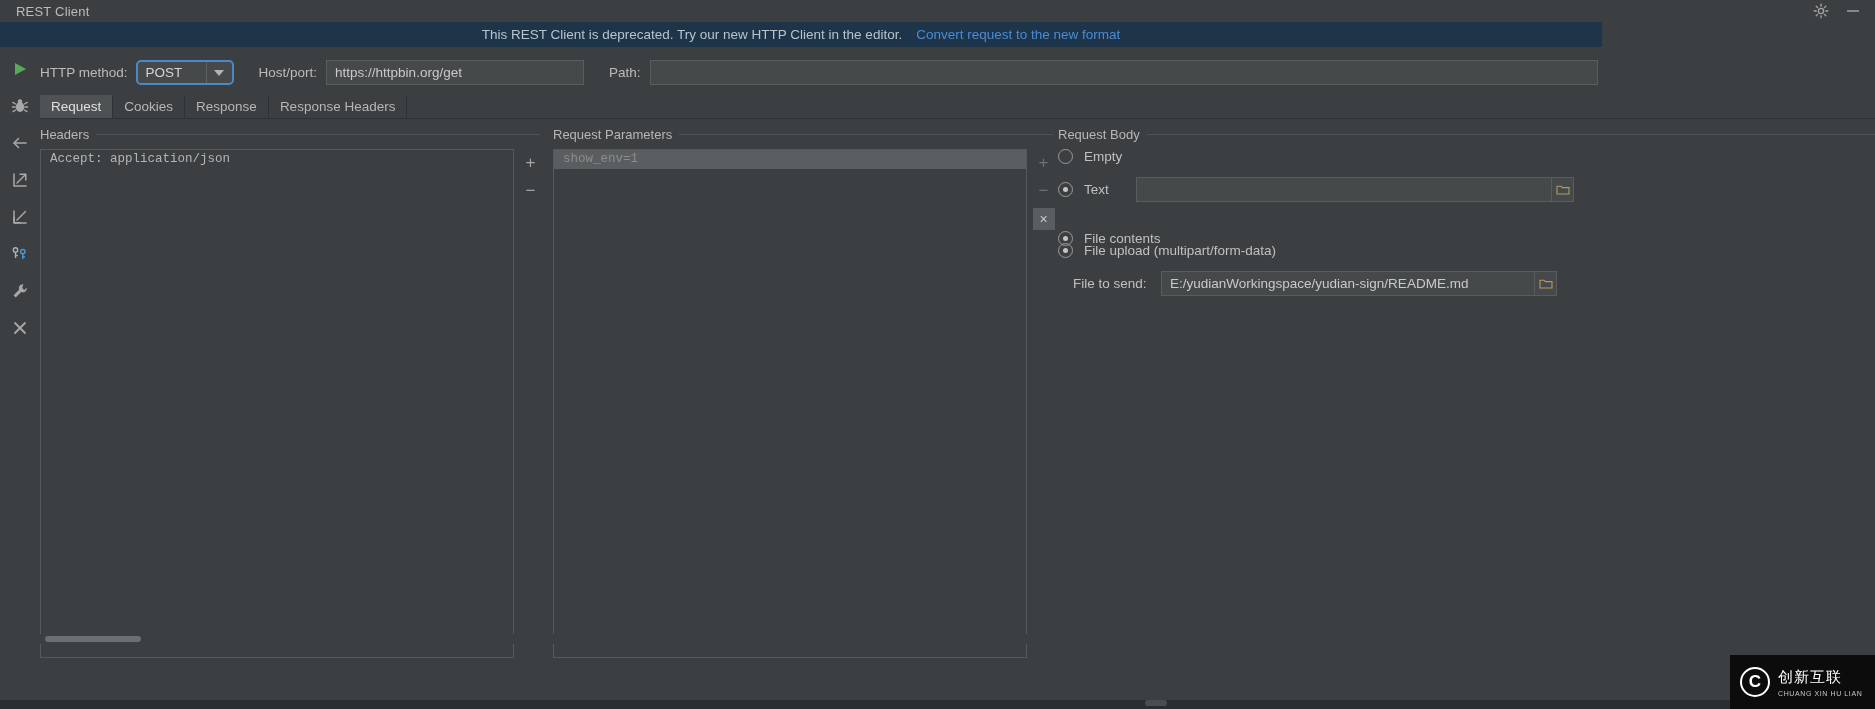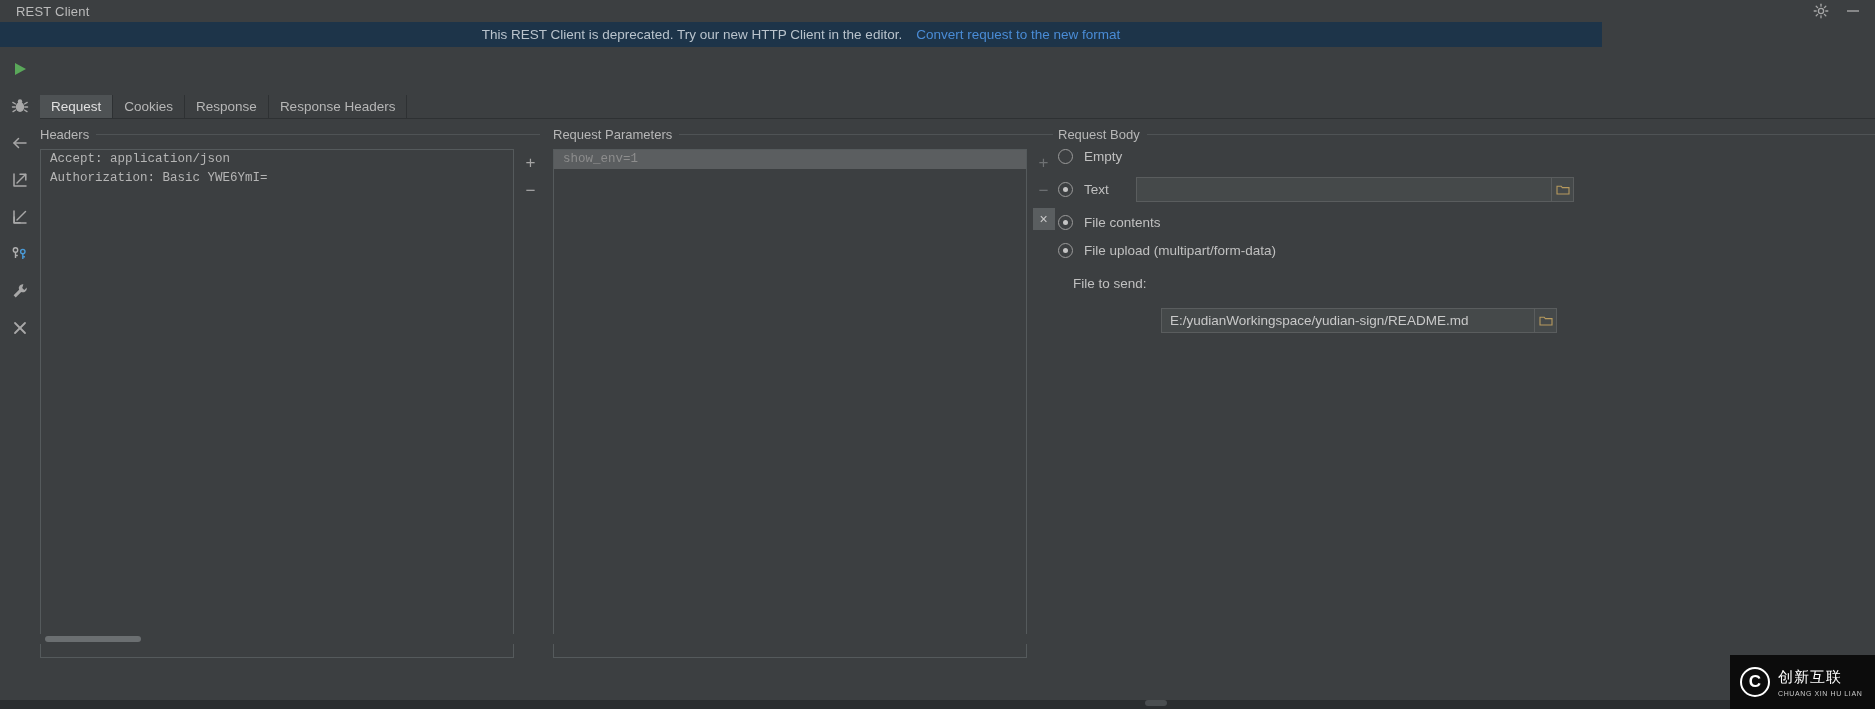--- a/index.html
+++ b/index.html
@@ -335,6 +335,23 @@
 
 <div class="content">
 
+  <div class="req-line">
+    <span class="fld-label">HTTP method:</span>
+    <div class="combo">
+      <span class="combo-val">POST</span>
+      <span class="combo-arrow">
+          <span class="caret"></span>
+        </span>
+    </div>
+    <span class="fld-label" style="margin-left:25px;">Host/port:</span>
+    <div class="txtbox" id="host-port-input">
+      <span>https://httpbin.org/get</span>
+    </div>
+    <span class="fld-label" style="margin-left:25px;">Path:</span>
+    <div class="txtbox" id="path-input">
+      <span></span>
+    </div>
+  </div>
 
   <div class="tabs">
     <div class="tab active">

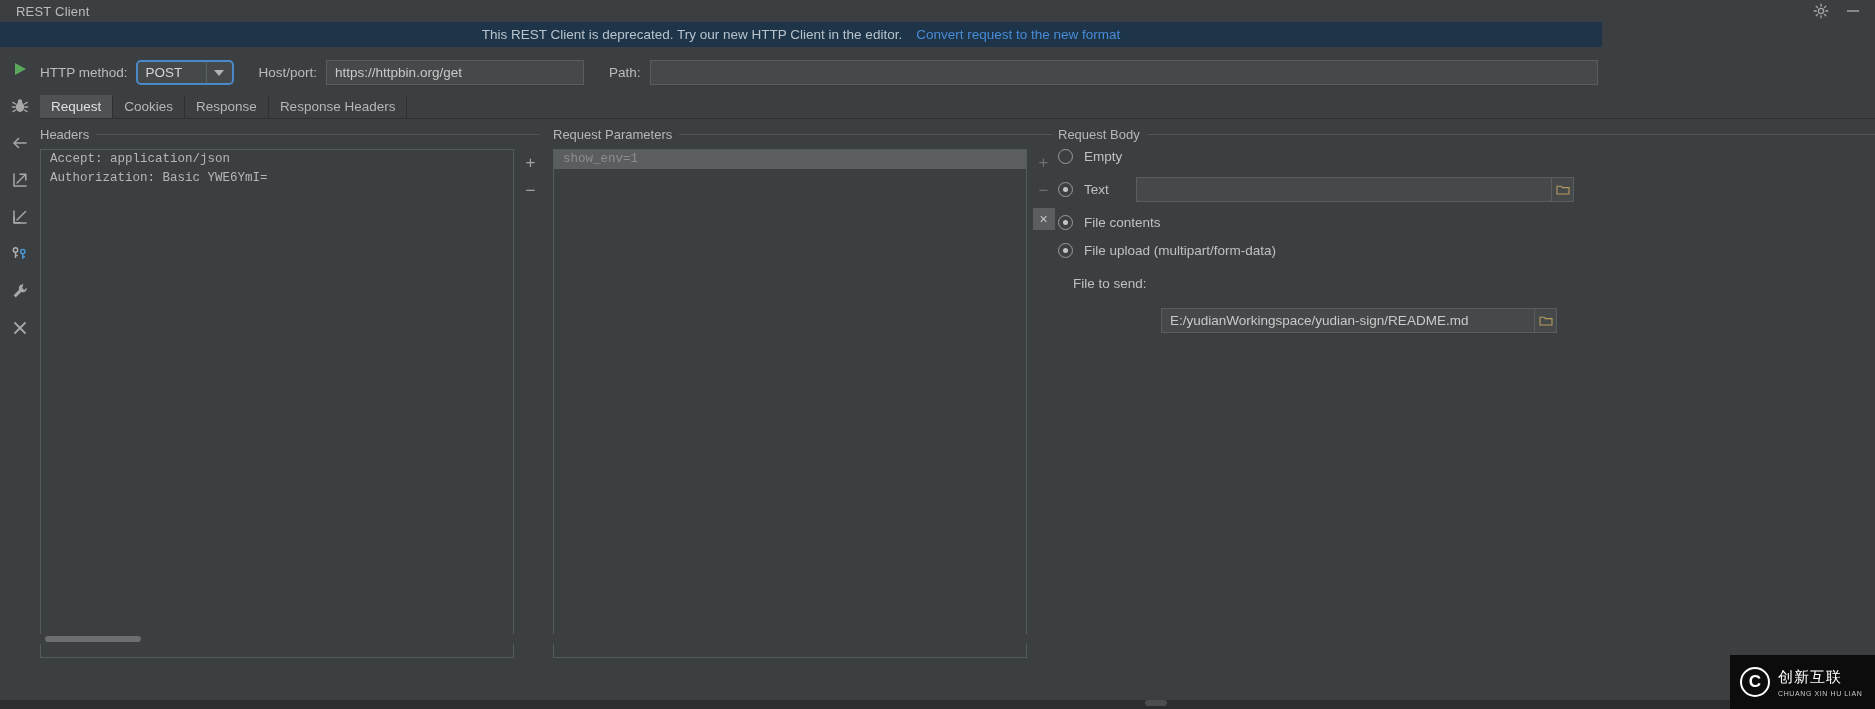--- a/index.html
+++ b/index.html
@@ -378,7 +378,6 @@
       </div>
       <div class="listbox">
         <div class="list-row">Accept: application/json</div>
-        <div class="list-row">Authorization: Basic YWE6YmI=</div>
       </div>
       <div class="side-btns">
         <div class="sb">+</div>

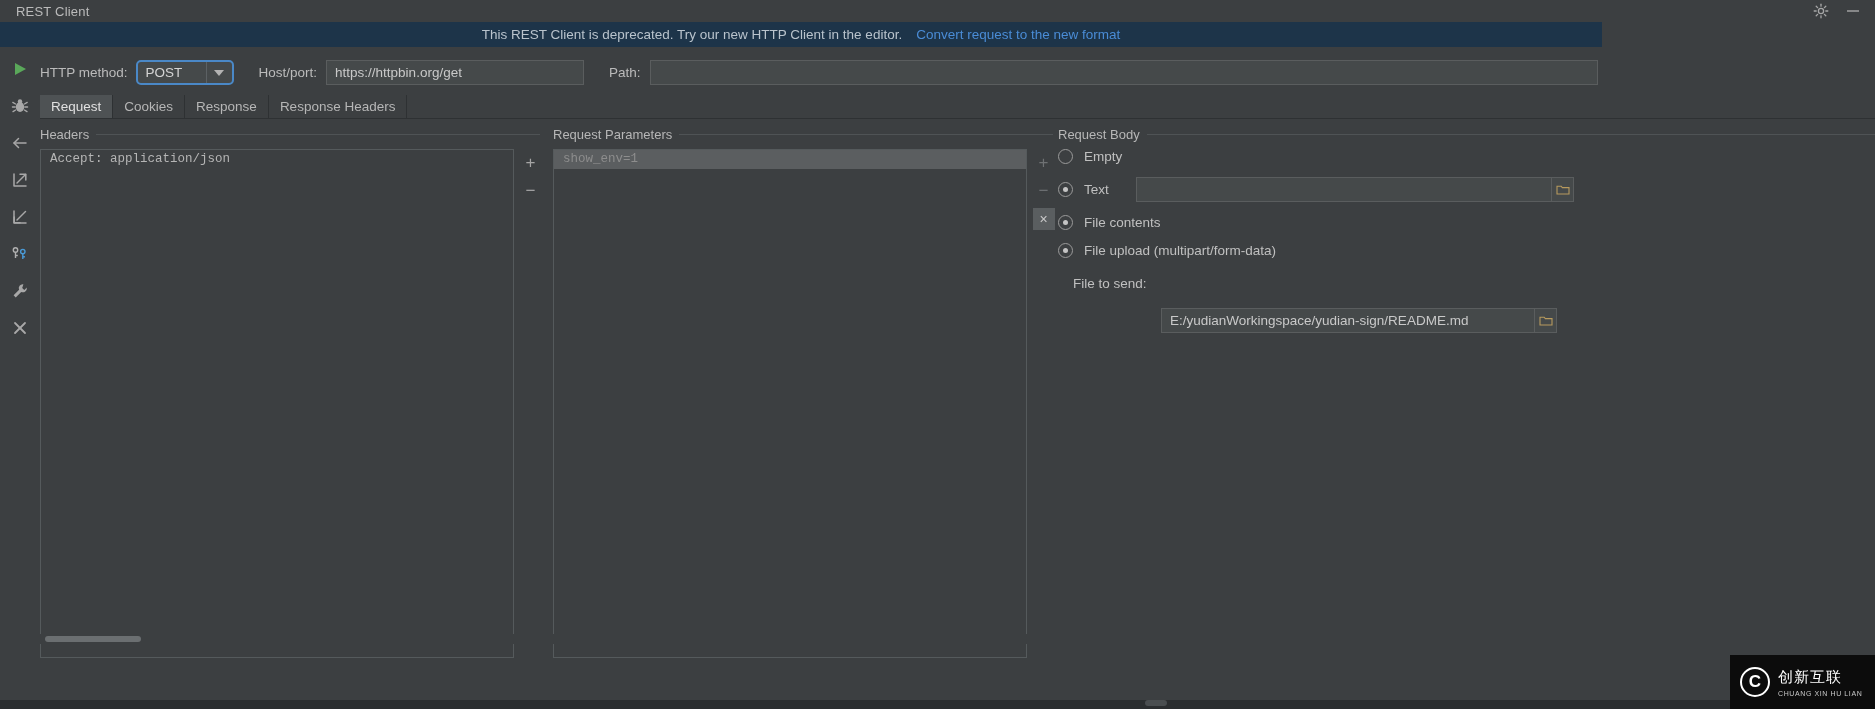--- a/index.html
+++ b/index.html
@@ -424,7 +424,7 @@
         </span>
       </div>
 
-      <div class="radio-row" style="top:84px;">
+      <div class="radio-row" style="top:100px;">
         <span class="radio checked"></span>
         <span class="radio-label">File contents</span>
       </div>

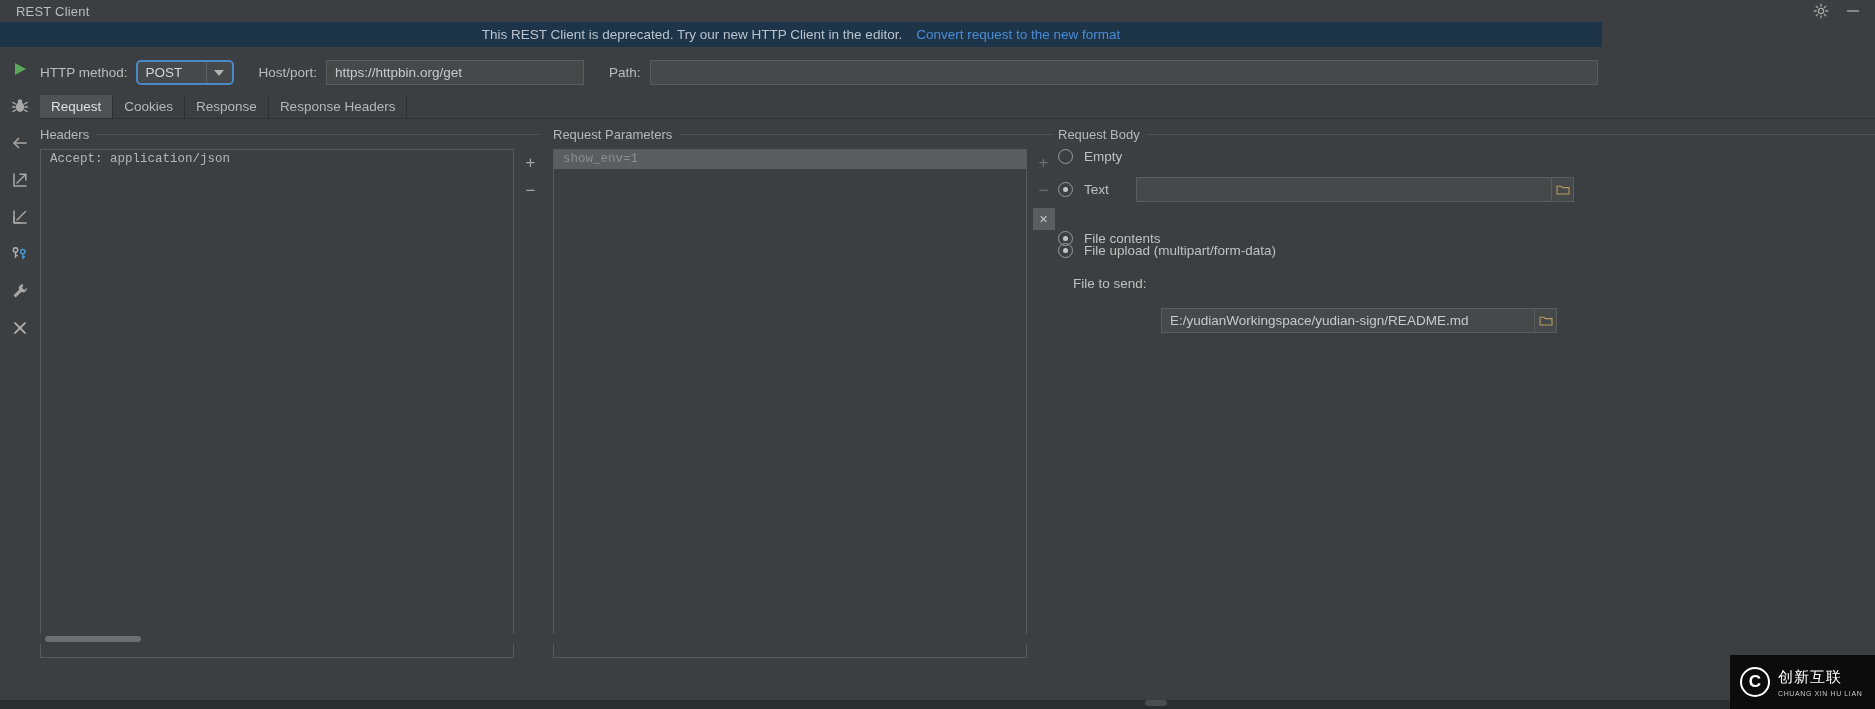--- a/index.html
+++ b/index.html
@@ -437,7 +437,7 @@
       <div class="radio-row" style="top:145px; left:15px;">
         <span class="radio-label" style="margin-left:0;">File to send:</span>
       </div>
-      <div class="body-input-wrap" style="left:103px; top:144px; width:396px;margin-top:37px;">
+      <div class="body-input-wrap" style="left:103px; top:144px; width:396px;">
         <span class="body-input-val">E:/yudianWorkingspace/yudian-sign/README.md</span>
         <span class="browse-btn">
           <svg width="14" height="12" viewBox="0 0 14 12">

